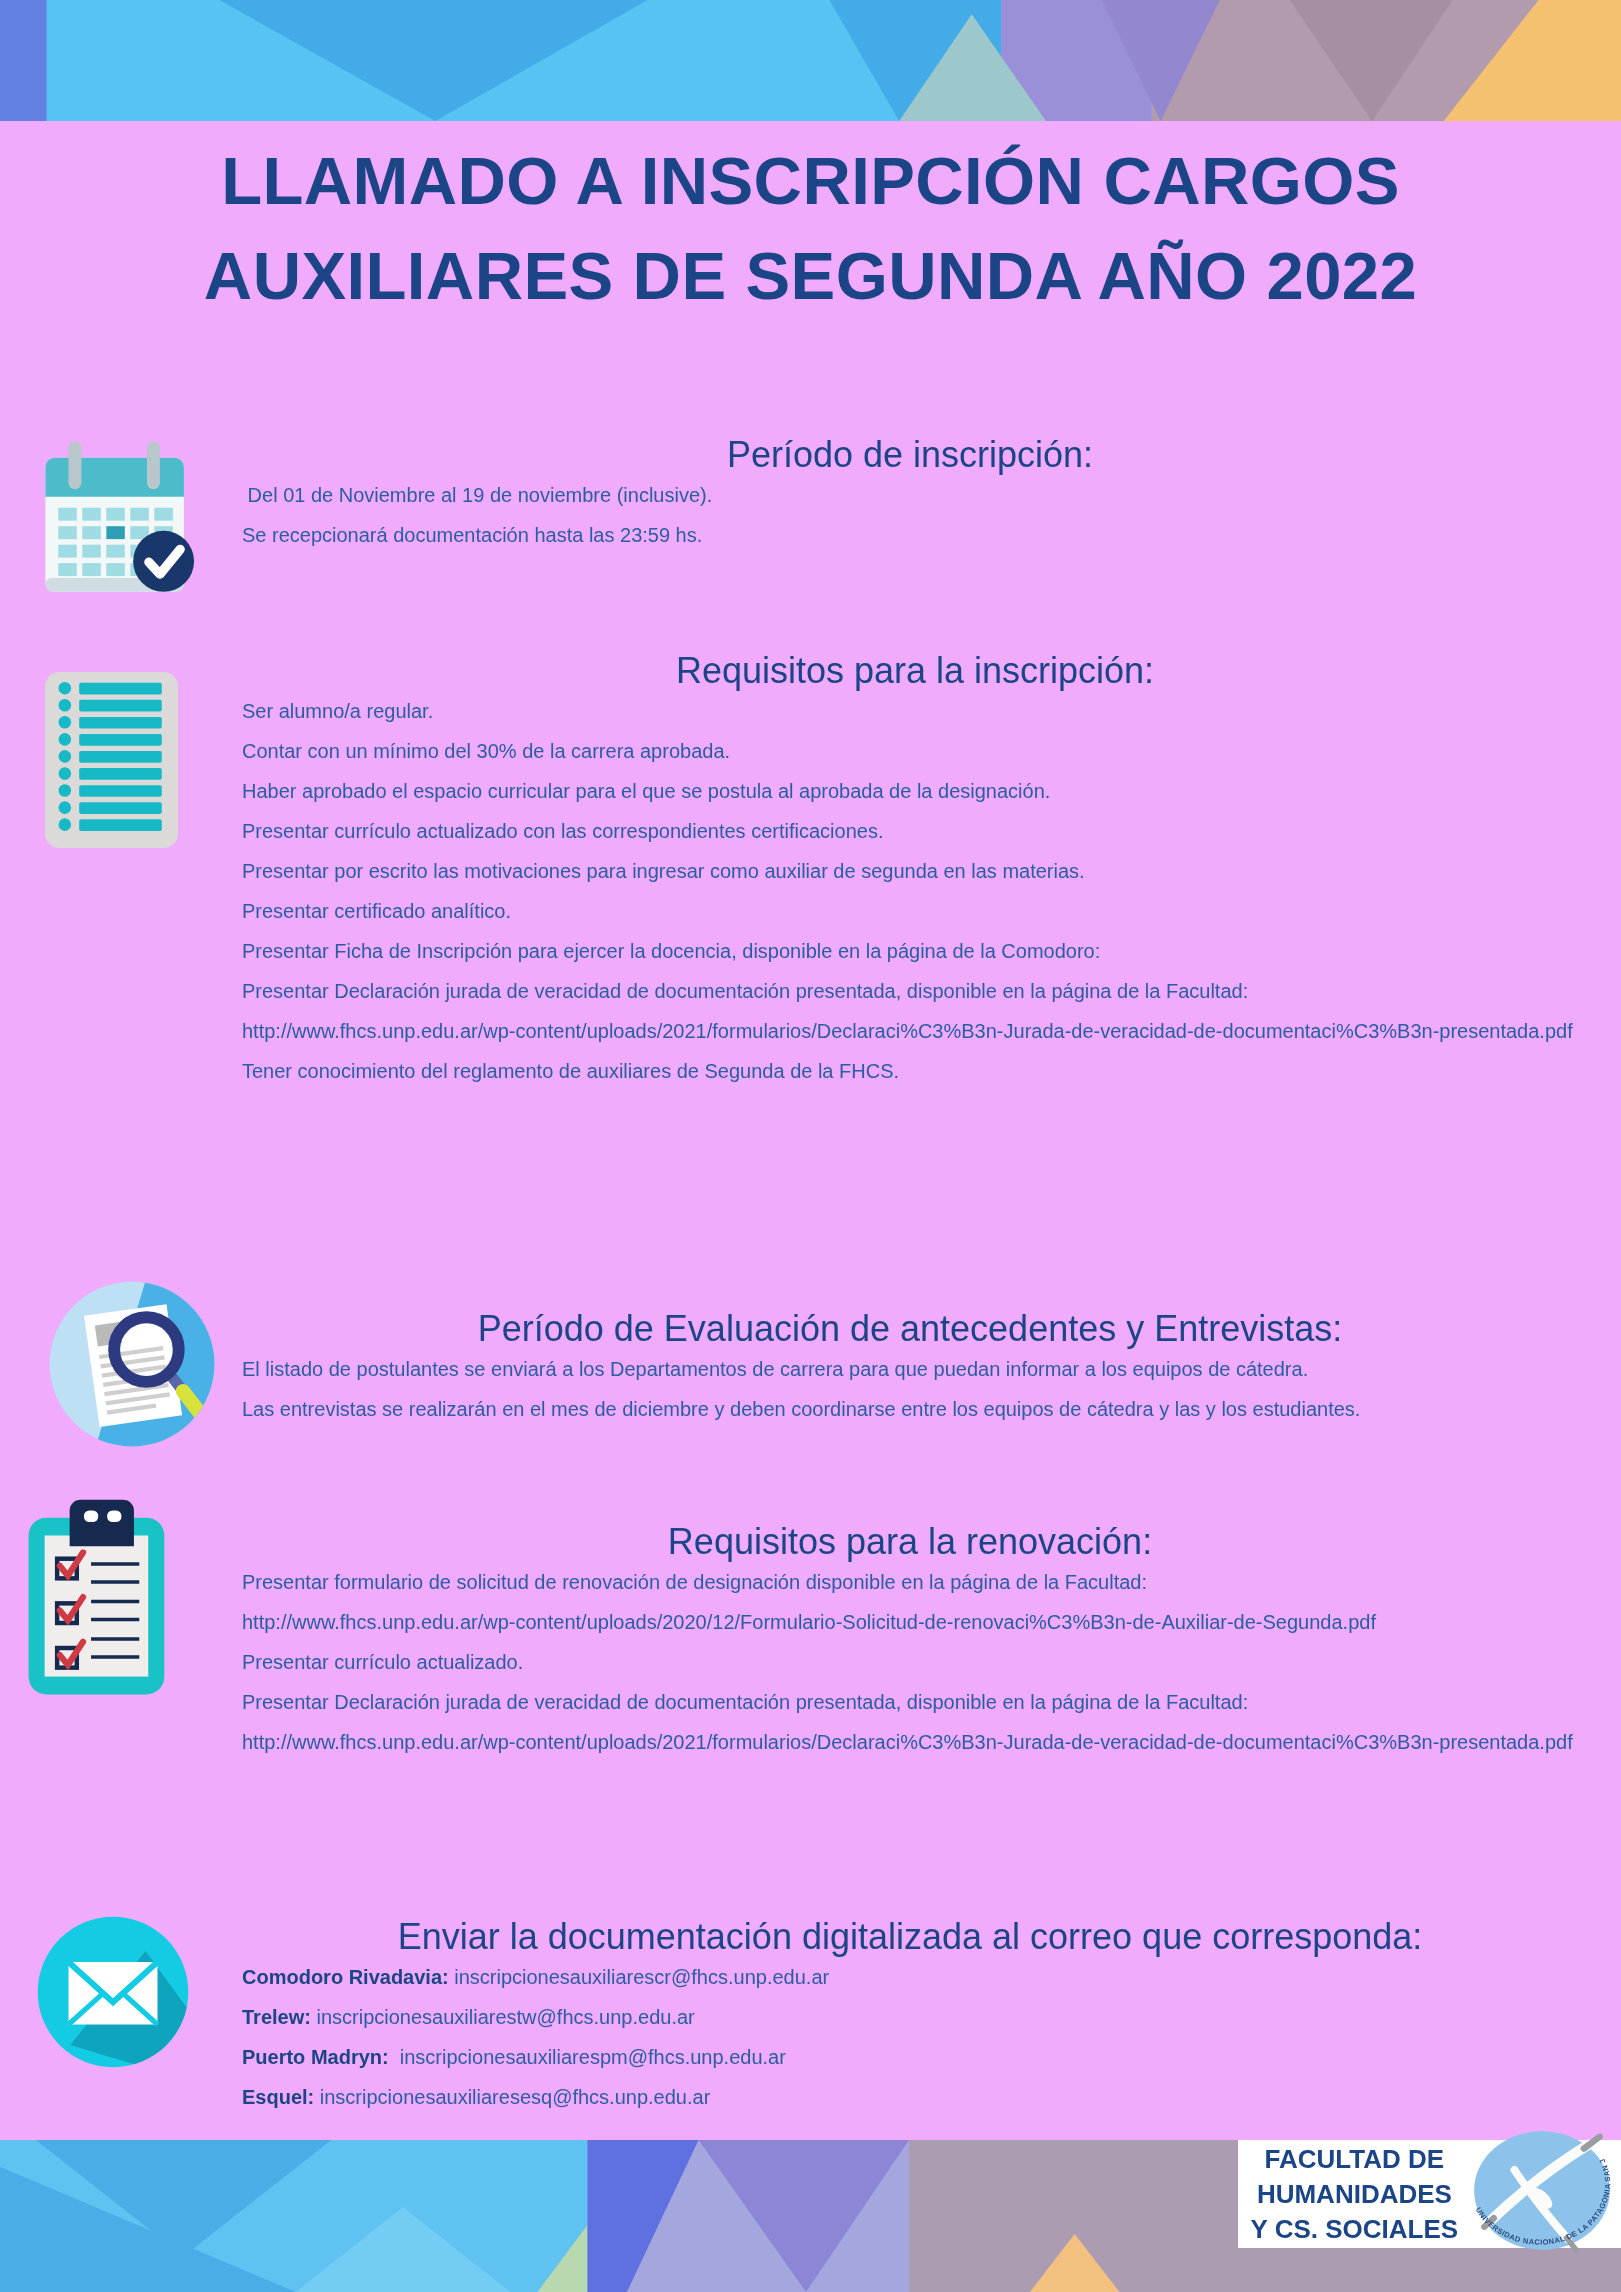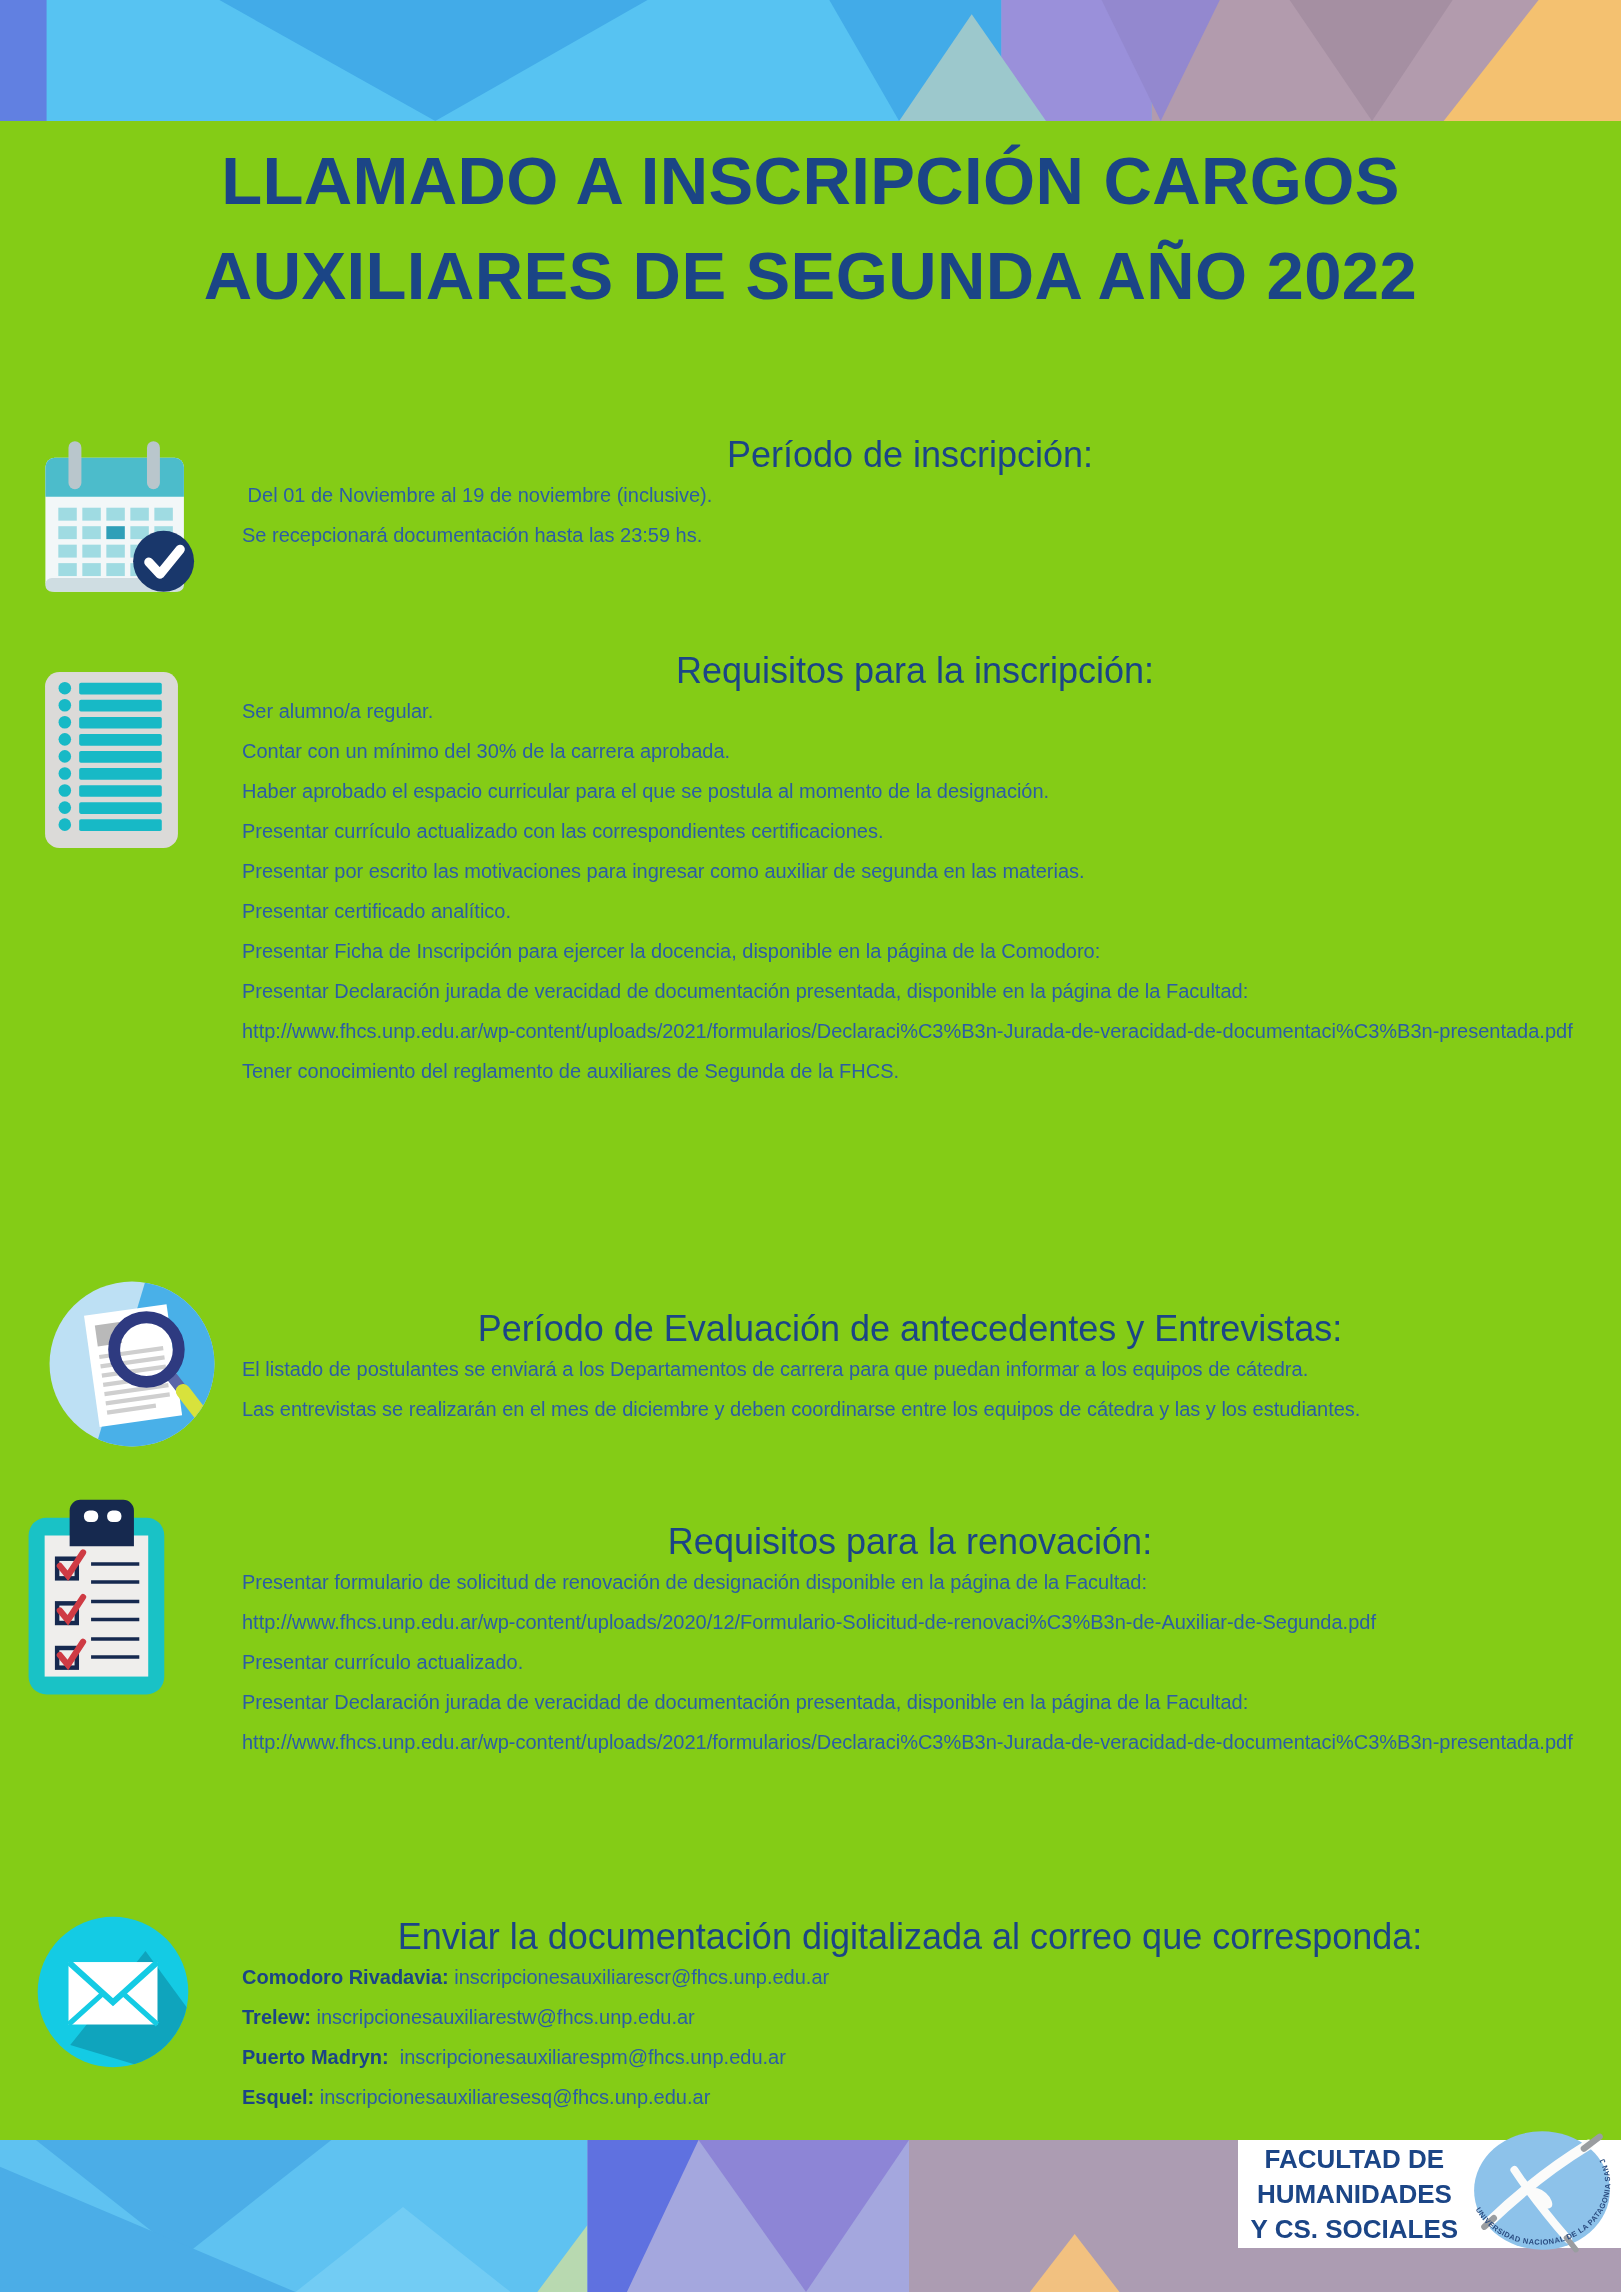--- a/index.html
+++ b/index.html
@@ -7,7 +7,7 @@
     position:relative;
     width:1621px;
     height:2293px;
-    background:#84cc16;
+    background:#f0abfc;
     overflow:hidden;
     font-family:"Liberation Sans", sans-serif;
   }

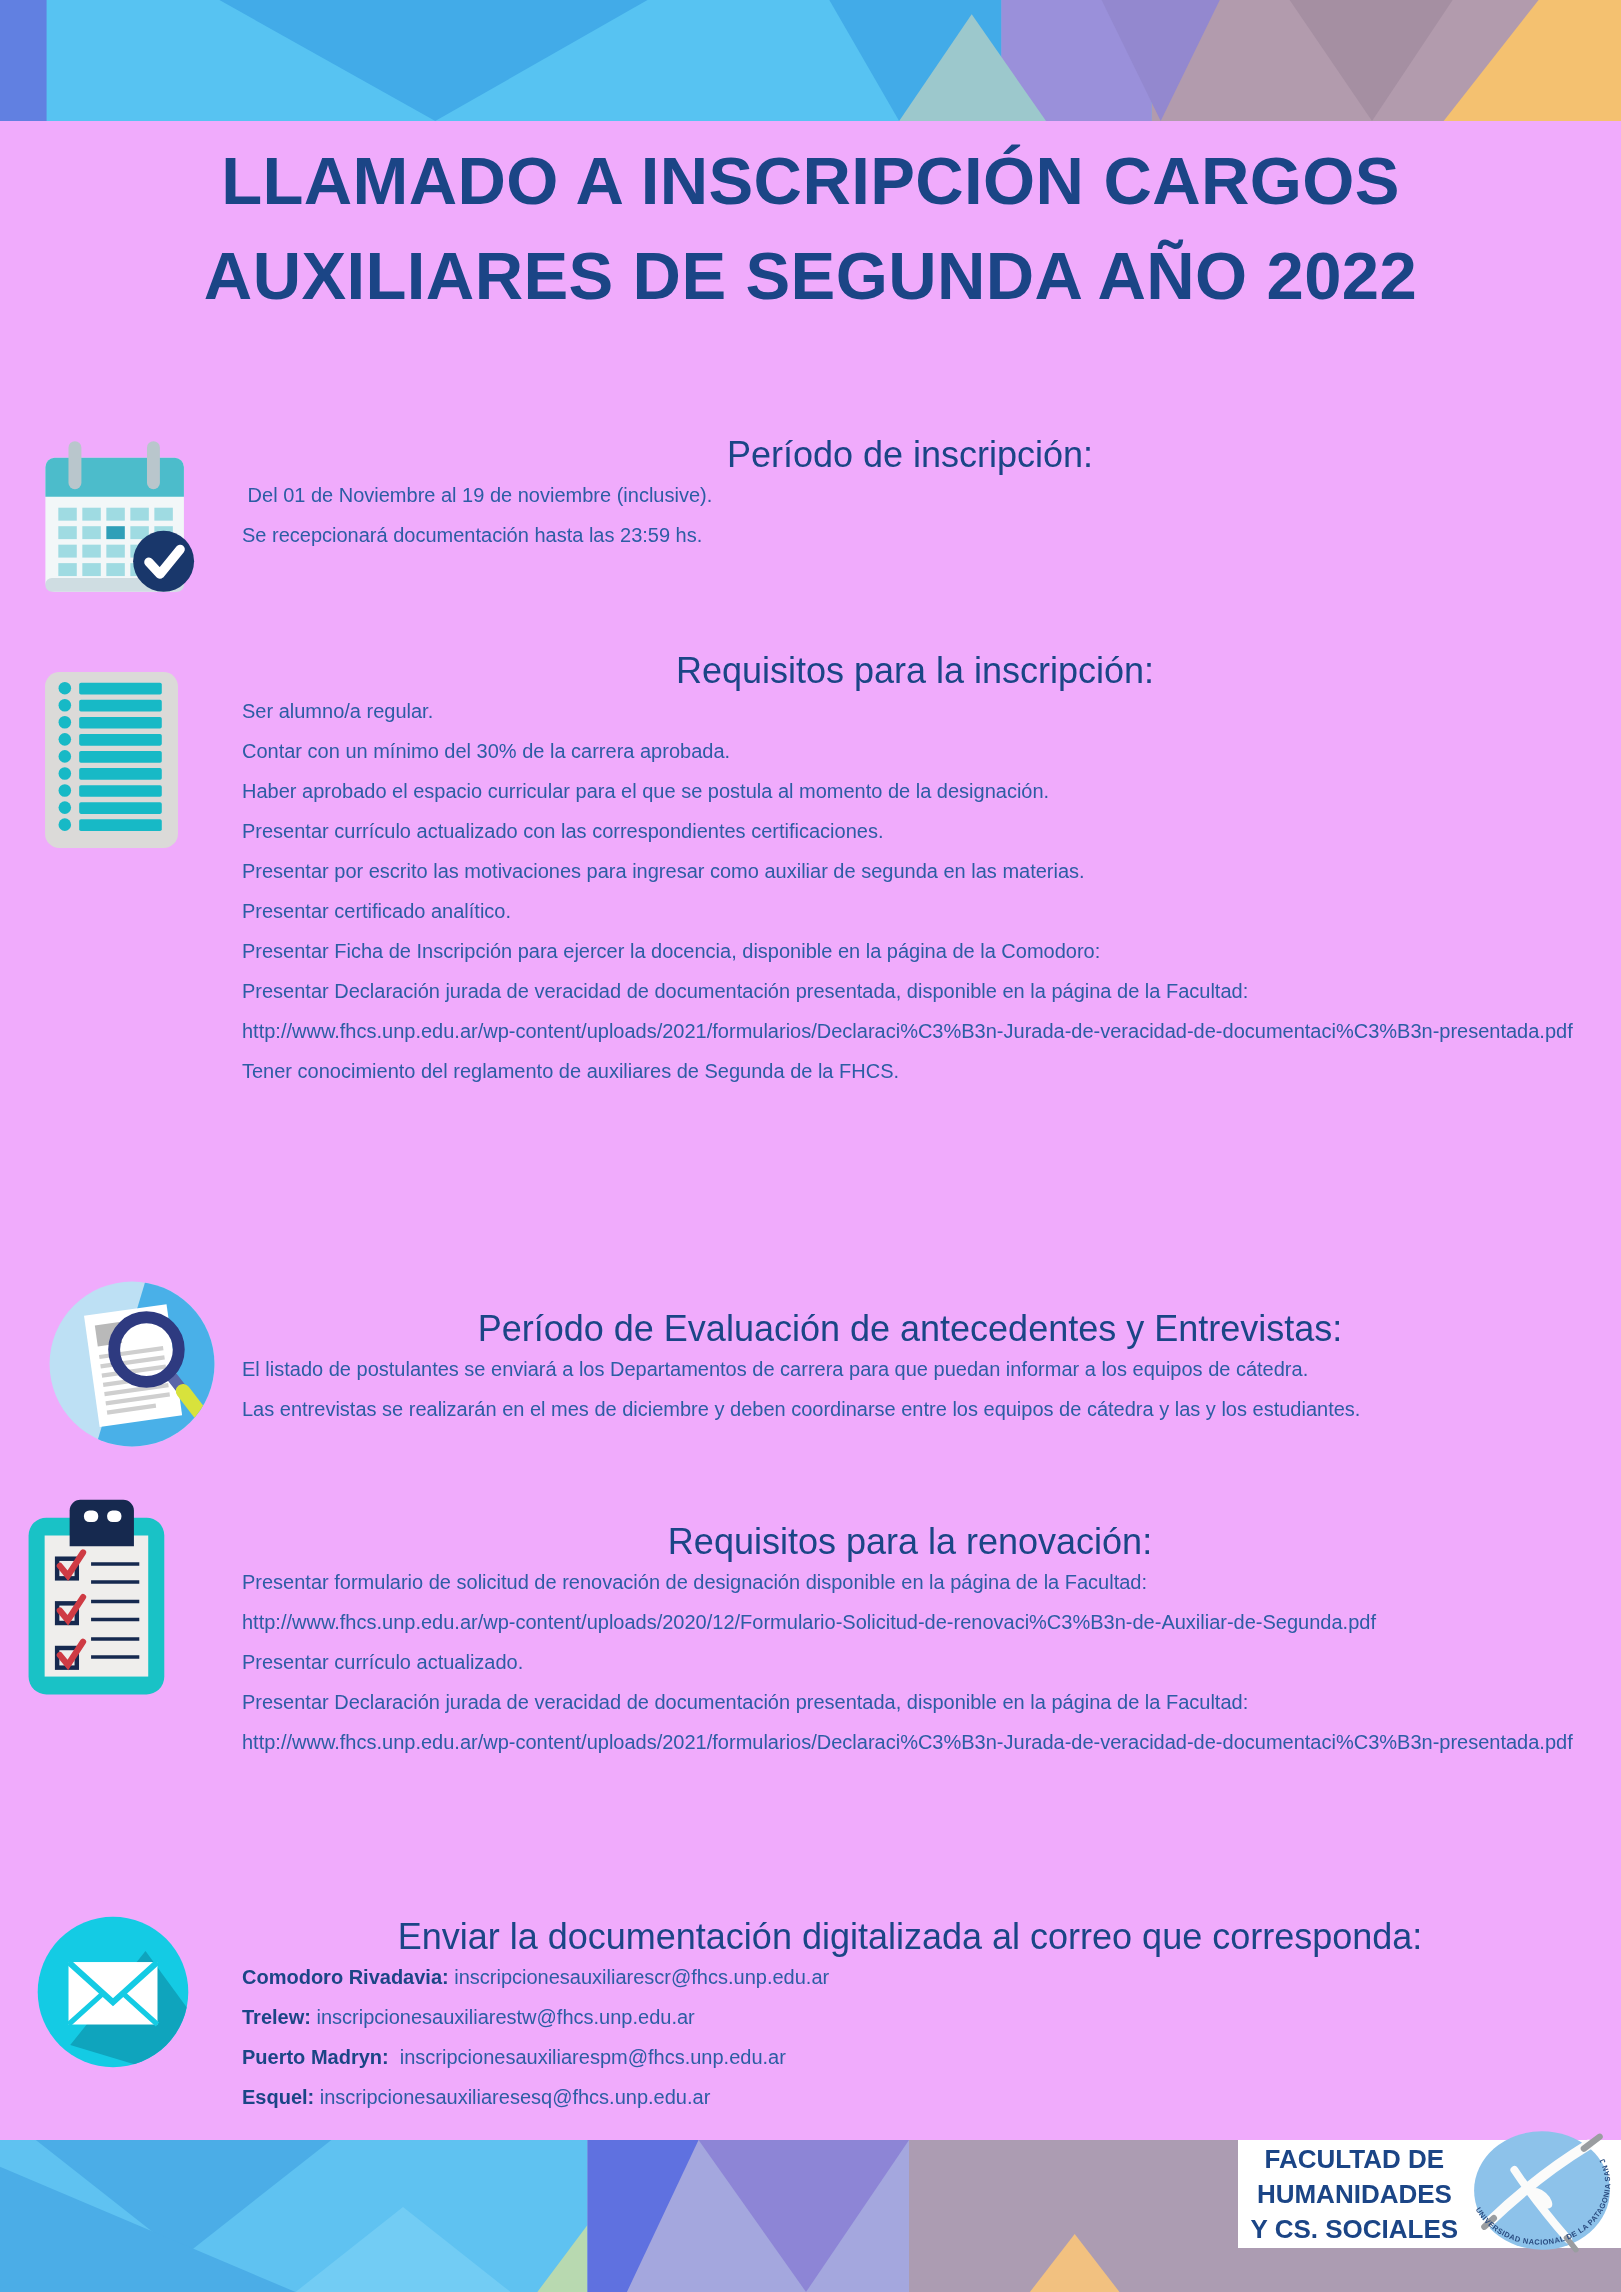--- a/index.html
+++ b/index.html
@@ -180,7 +180,7 @@
     <div>
         <div class="line">Ser alumno/a regular.</div>
         <div class="line">Contar con un mínimo del 30% de la carrera aprobada.</div>
-        <div class="line">Haber aprobado el espacio curricular para el que se postula al momento de la designación.</div>
+        <div class="line">Haber aprobado el espacio curricular para el que se postula al aprobada de la designación.</div>
         <div class="line">Presentar currículo actualizado con las correspondientes certificaciones.</div>
         <div class="line">Presentar por escrito las motivaciones para ingresar como auxiliar de segunda en las materias.</div>
         <div class="line">Presentar certificado analítico.</div>

